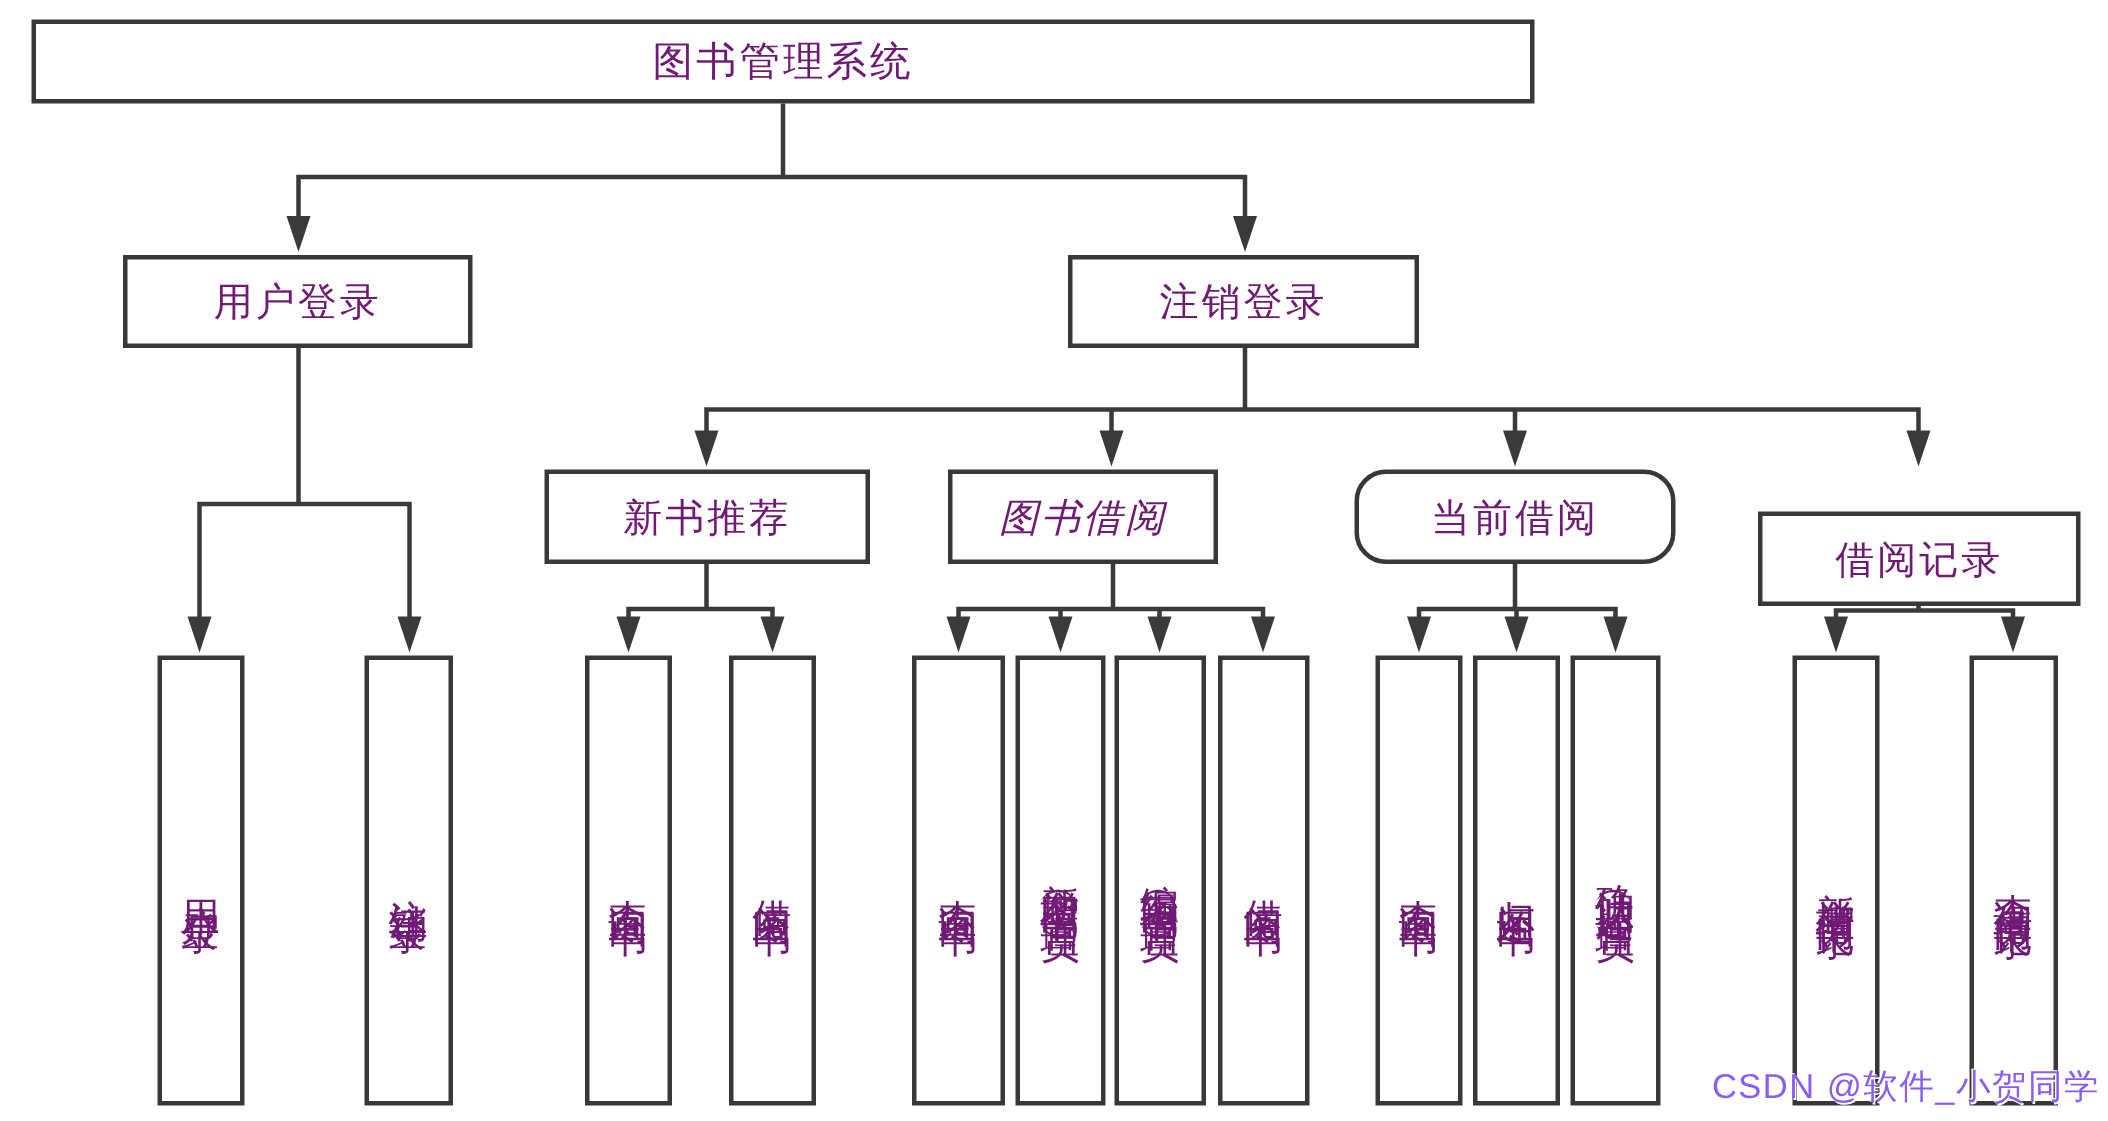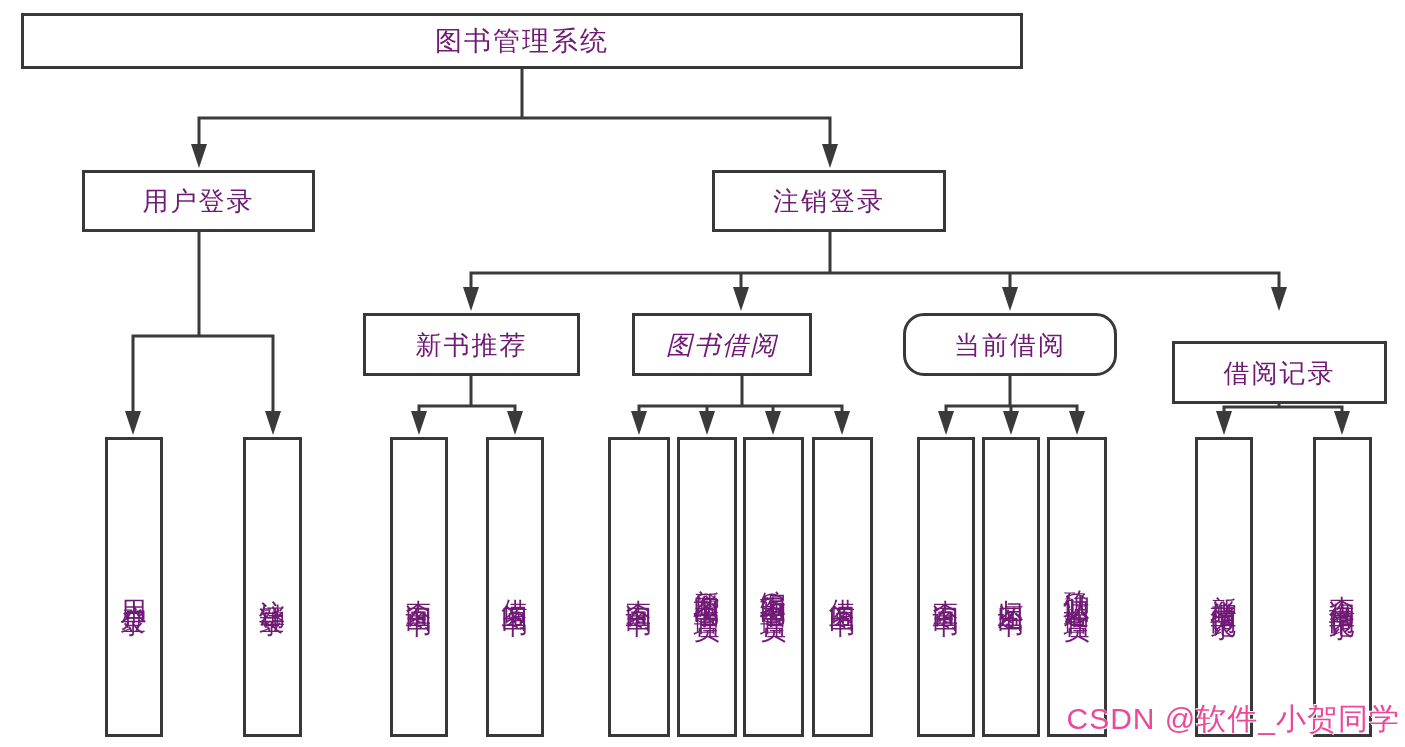--- a/index.html
+++ b/index.html
@@ -19,7 +19,7 @@
   .v  { writing-mode:vertical-rl; text-orientation:mixed; font-size:26px; letter-spacing:4px; }
   .watermark {
     position:absolute; right:5px; bottom:7px; z-index:5;
-    font-size:30px; letter-spacing:1px; color:#ec4899;
+    font-size:23px; letter-spacing:1px; color:#8b5cf6;
     text-shadow:1px 1px 0 #ffffff, -1px -1px 0 #ffffff;
   }
 </style>

